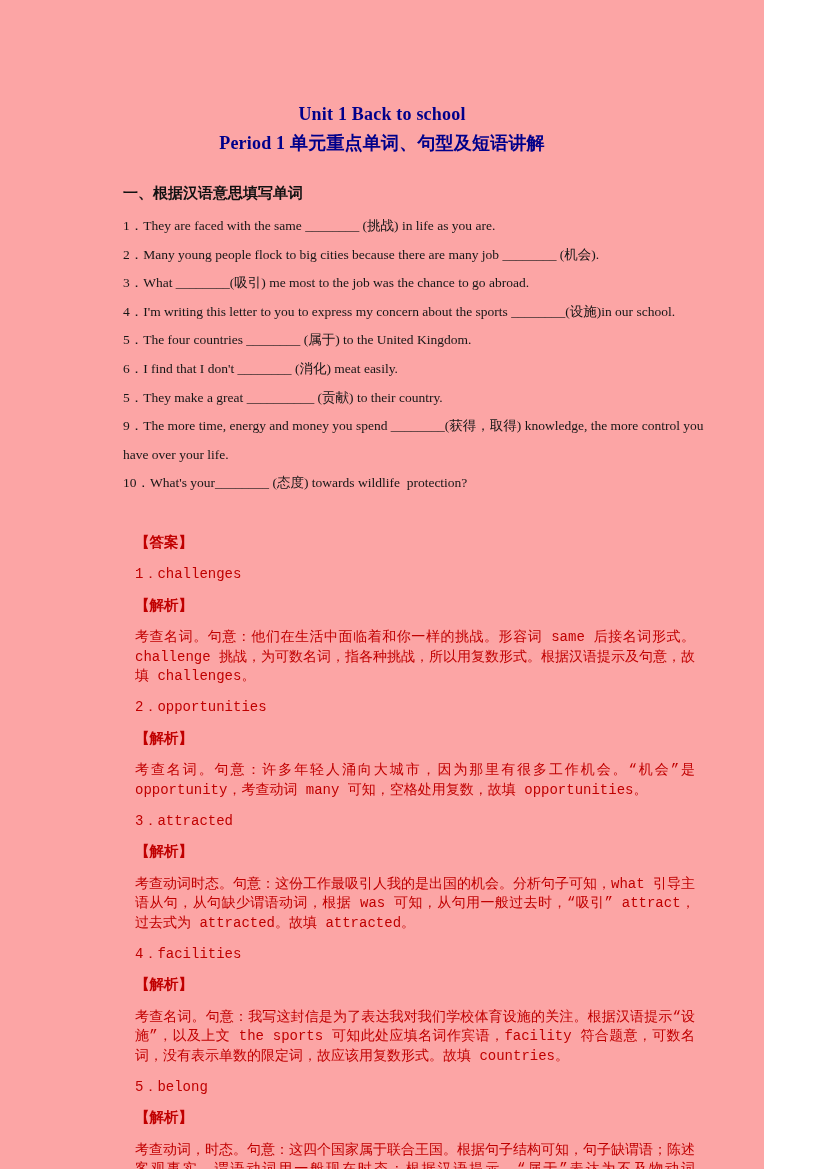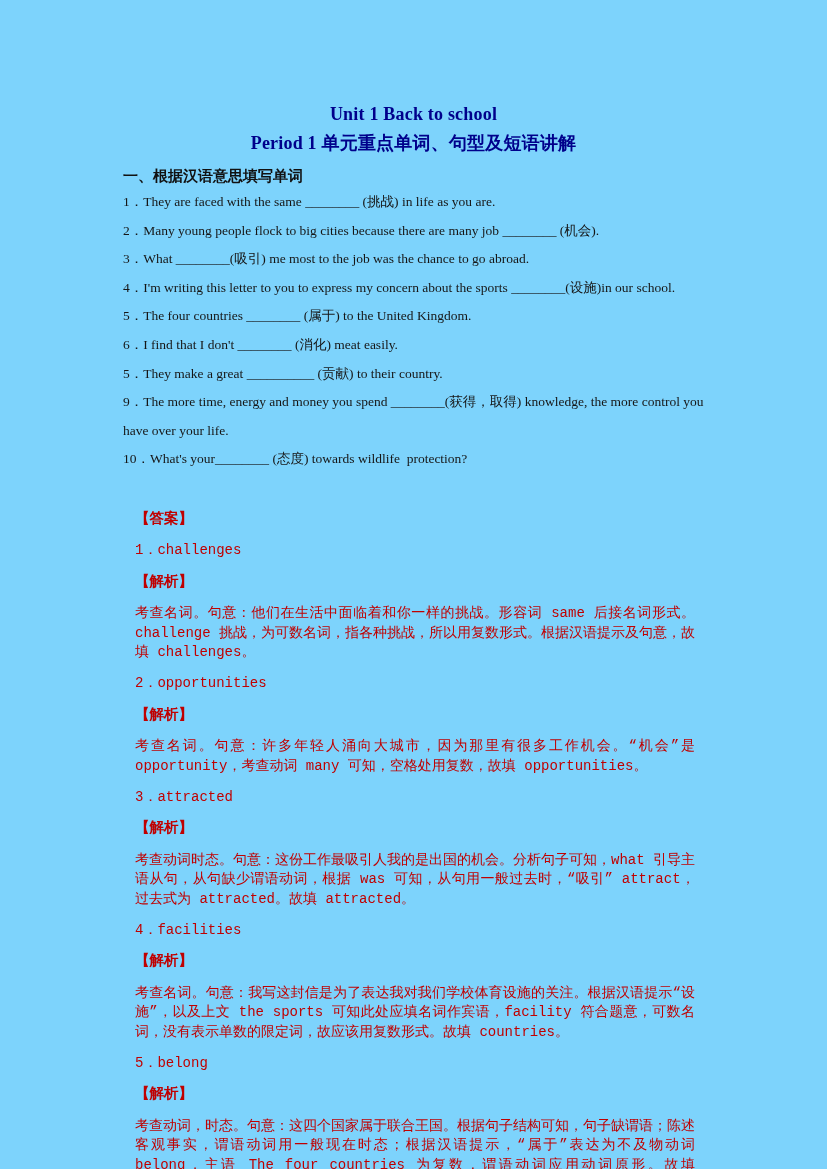--- a/index.html
+++ b/index.html
@@ -9,9 +9,9 @@
   }
   .page {
     position: relative;
-    width: 827px;
+    width: 764px;
     height: 1169px;
-    background: #7dd3fc;
+    background: #fca5a5;
     overflow: hidden;
   }
   .titles {

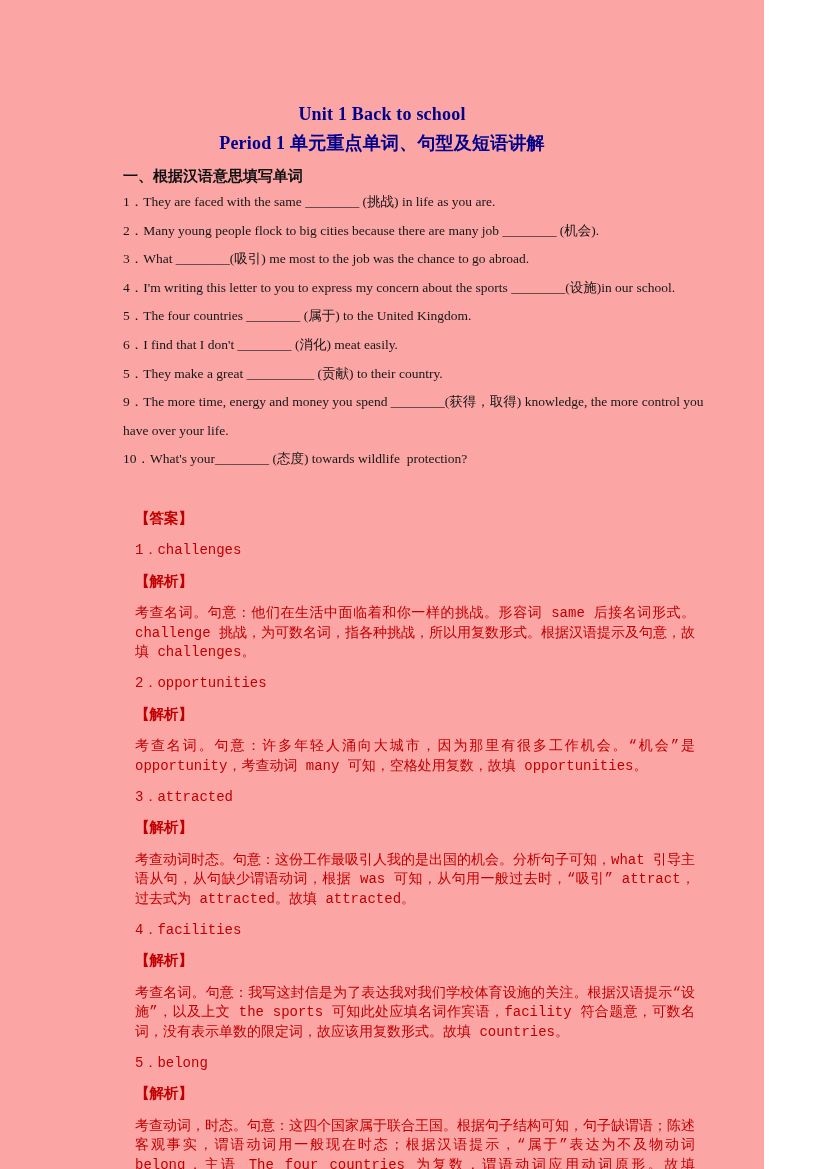--- a/index.html
+++ b/index.html
@@ -31,7 +31,7 @@
     width: 584px;
   }
   .section-heading {
-    margin-top: 8px;
+    margin-top: 25px;
     font-family: "Liberation Sans", "DejaVu Sans", sans-serif;
     font-weight: bold;
     font-size: 15px;

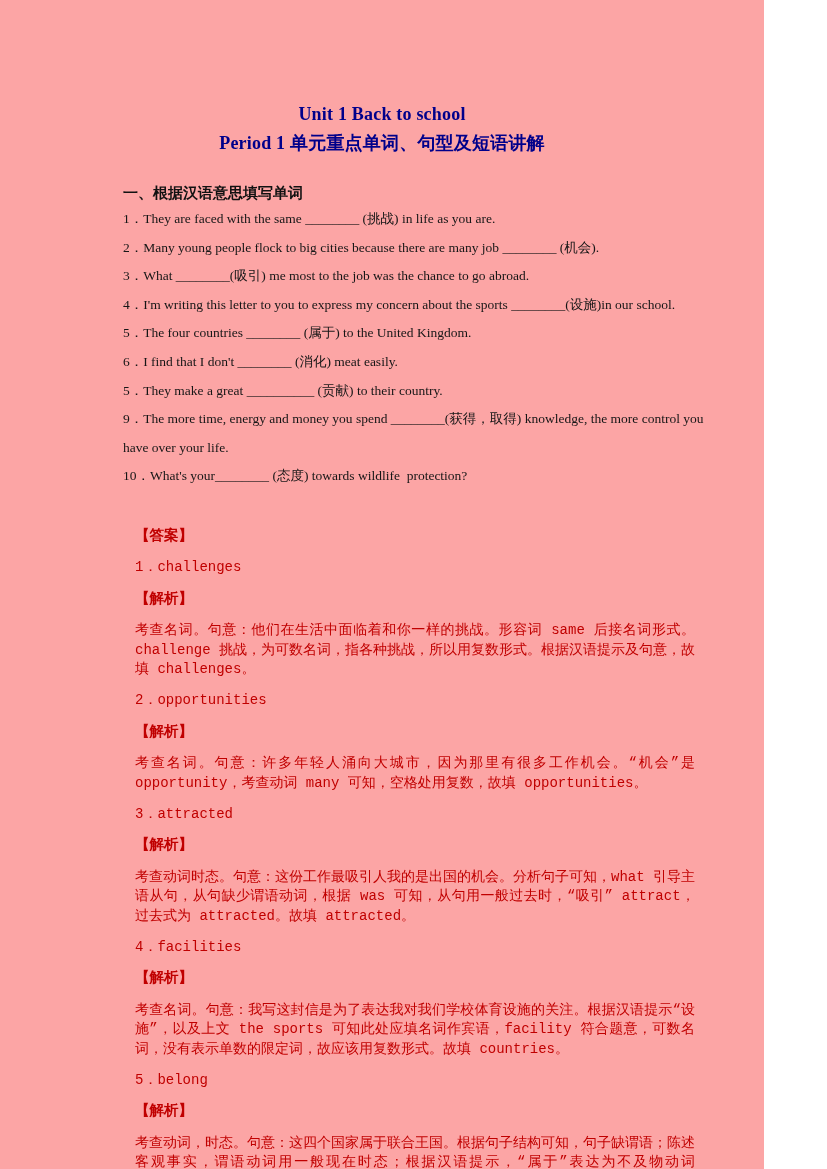--- a/index.html
+++ b/index.html
@@ -39,7 +39,7 @@
     color: #111111;
   }
   .questions {
-    margin-top: 2px;
+    margin-top: 9px;
     font-family: "Liberation Serif", "DejaVu Serif", serif;
     font-size: 13.5px;
     color: #161616;

